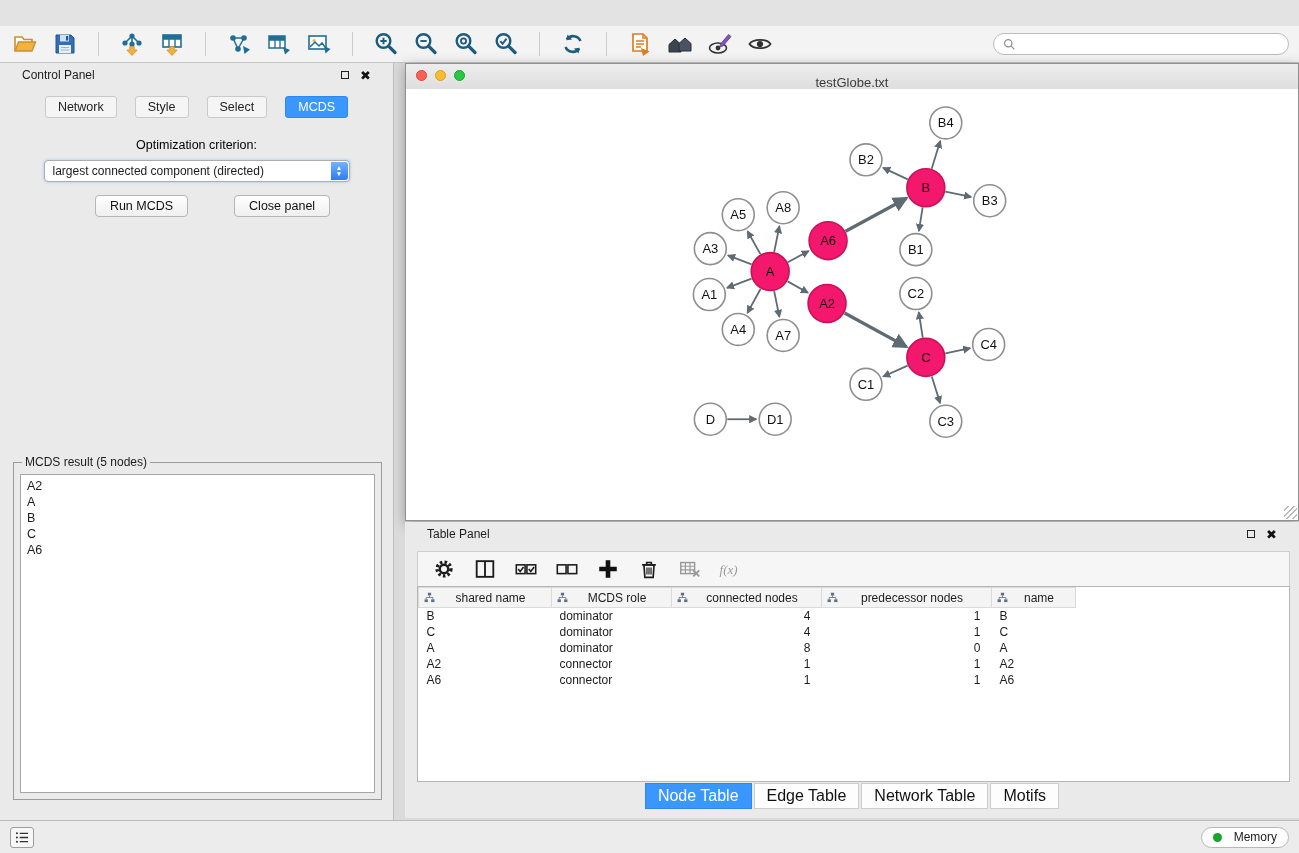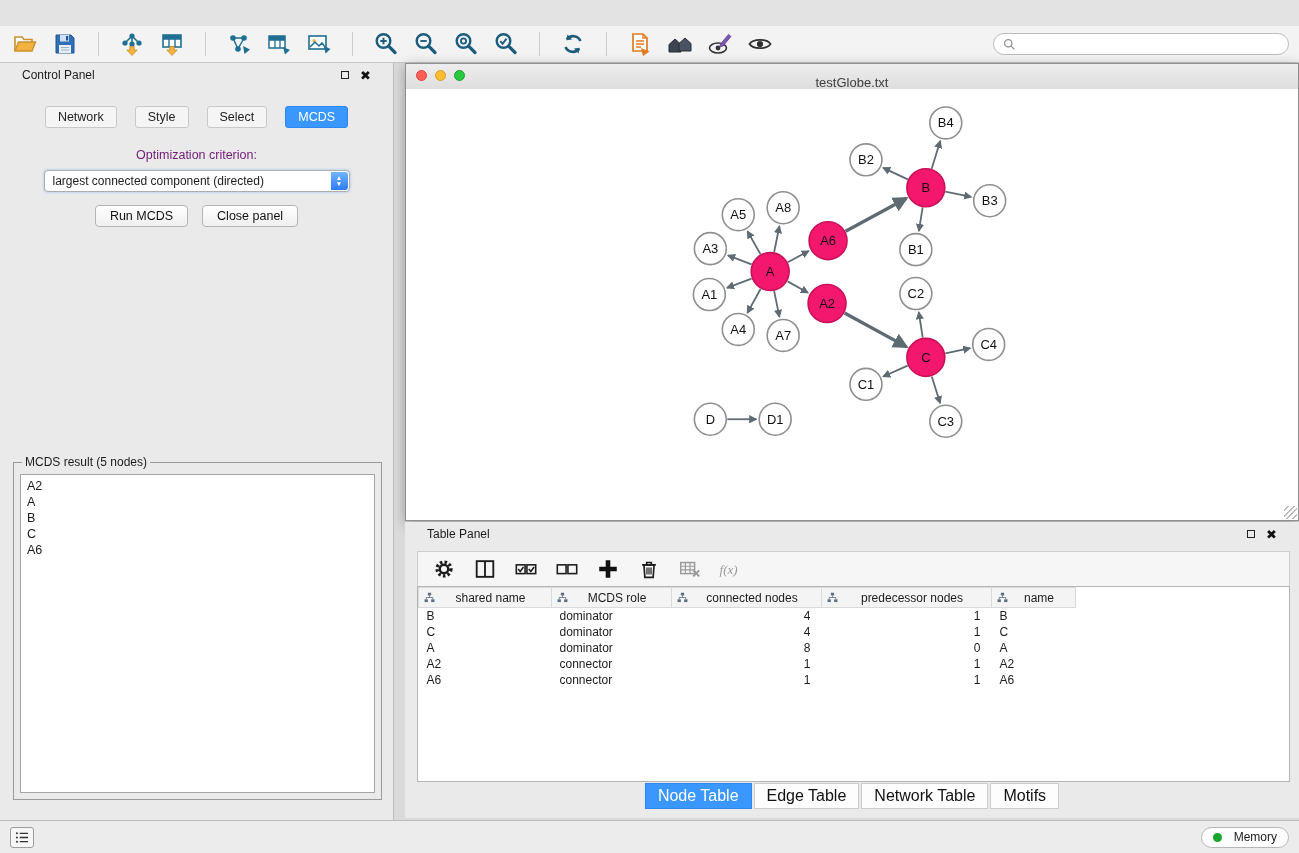--- a/index.html
+++ b/index.html
@@ -41,7 +41,7 @@
   .panel-ctrls { margin-left:auto; display:flex; align-items:center; gap:11px; }
   .float-box { width:8px; height:8px; border:1.5px solid #222; display:inline-block; cursor:pointer; }
   .close-x { font-size:13px; font-weight:bold; color:#111; line-height:1; cursor:pointer; }
-  .cp-tabs { display:flex; justify-content:center; gap:18px; margin-top:19px; }
+  .cp-tabs { display:flex; justify-content:center; gap:18px; margin-top:9px; }
   .cp-tab { font-size:12.5px; padding:3px 12px; background:#f5f5f5; border:1px solid #c9c9c9;
             border-radius:3px; cursor:pointer; color:#222; }
   .cp-tab.sel { background:#3a97fd; border-color:#2e87ee; color:#fff; }

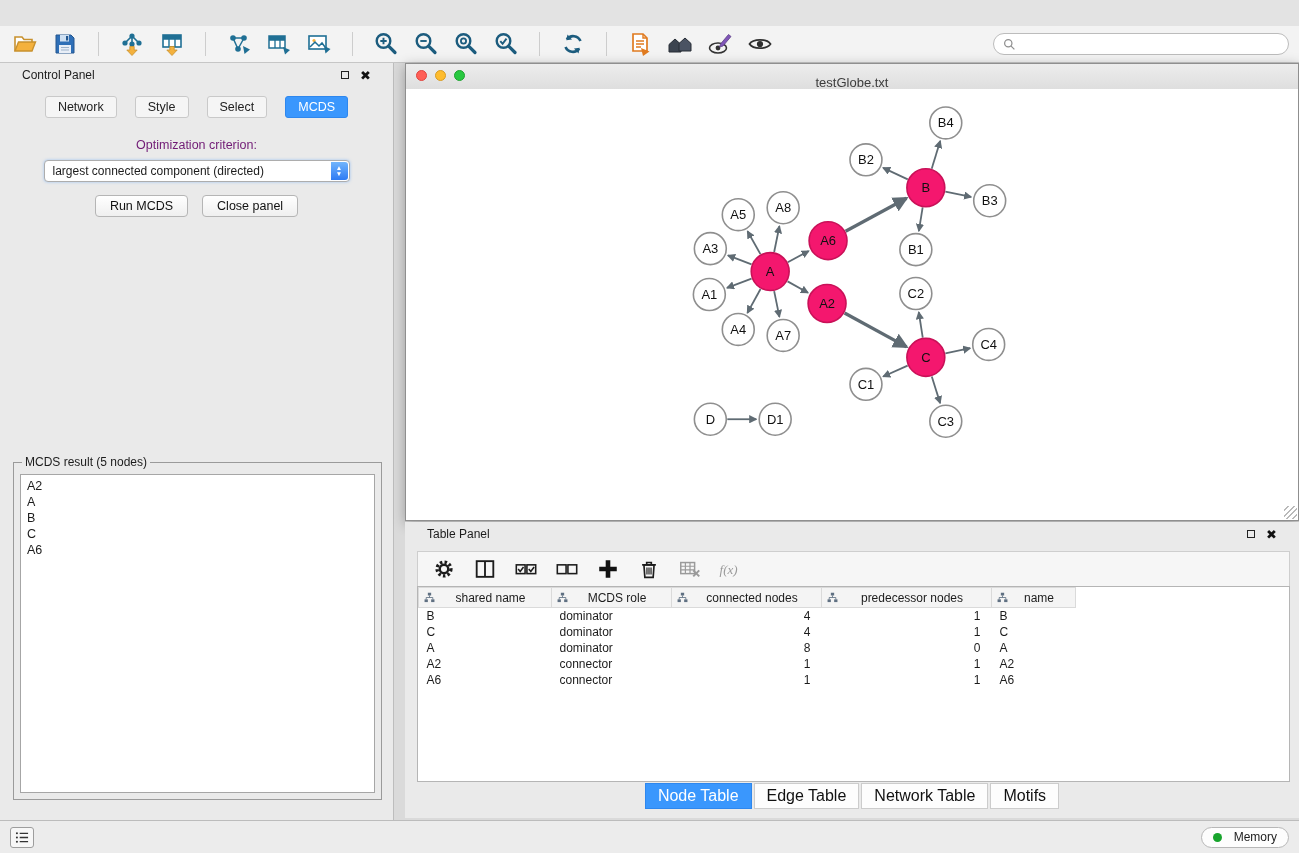--- a/index.html
+++ b/index.html
@@ -45,7 +45,7 @@
   .cp-tab { font-size:12.5px; padding:3px 12px; background:#f5f5f5; border:1px solid #c9c9c9;
             border-radius:3px; cursor:pointer; color:#222; }
   .cp-tab.sel { background:#3a97fd; border-color:#2e87ee; color:#fff; }
-  .opt-label { text-align:center; font-size:12.5px; margin-top:20px; color:#701a75; }
+  .opt-label { text-align:center; font-size:12.5px; margin-top:20px; color:#000000; }
   .dropdown { position:relative; width:306px; height:22px; margin:8px auto 0; background:#fff;
               border:1px solid #adadad; border-radius:4px; display:flex; align-items:center;
               font-size:12px; padding:0 22px 0 8px; cursor:pointer;

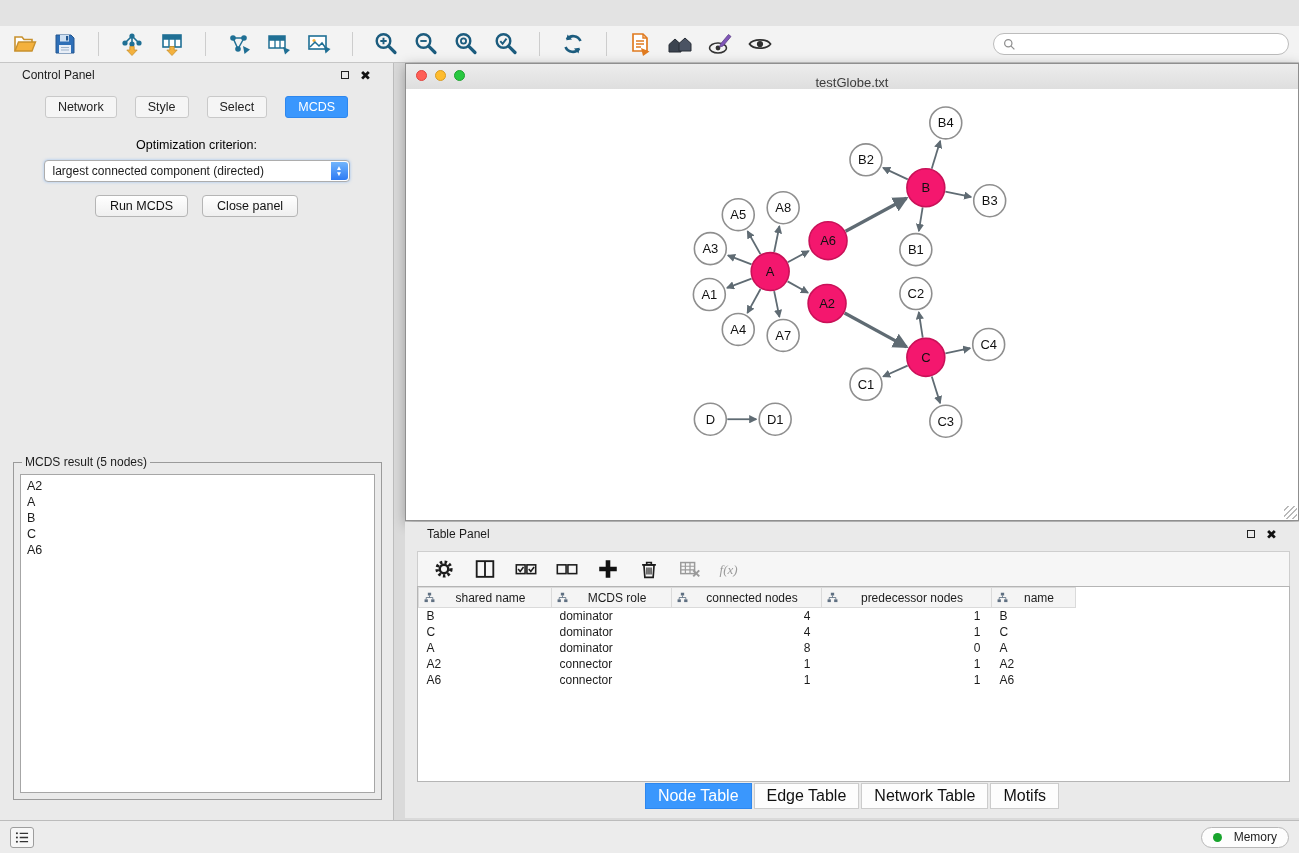--- a/index.html
+++ b/index.html
@@ -57,7 +57,7 @@
   .btn-row { display:flex; justify-content:center; gap:14px; margin-top:13px; }
   .btn { font-size:12.5px; padding:3px 14px; background:linear-gradient(#ffffff,#efefef);
          border:1px solid #b5b5b5; border-radius:4px; cursor:pointer; color:#111;
-         font-family:"Liberation Sans",sans-serif; }
+         font-family:"Liberation Sans",sans-serif;margin-left:32px; }
   .result-box { position:absolute; left:13px; right:11px; top:392px; bottom:20px;
                 border:1px solid #9a9a9a; padding:5px 6px 6px; display:flex; flex-direction:column; }
   .result-box legend { font-size:12px; padding:0 3px; margin-left:2px; }

